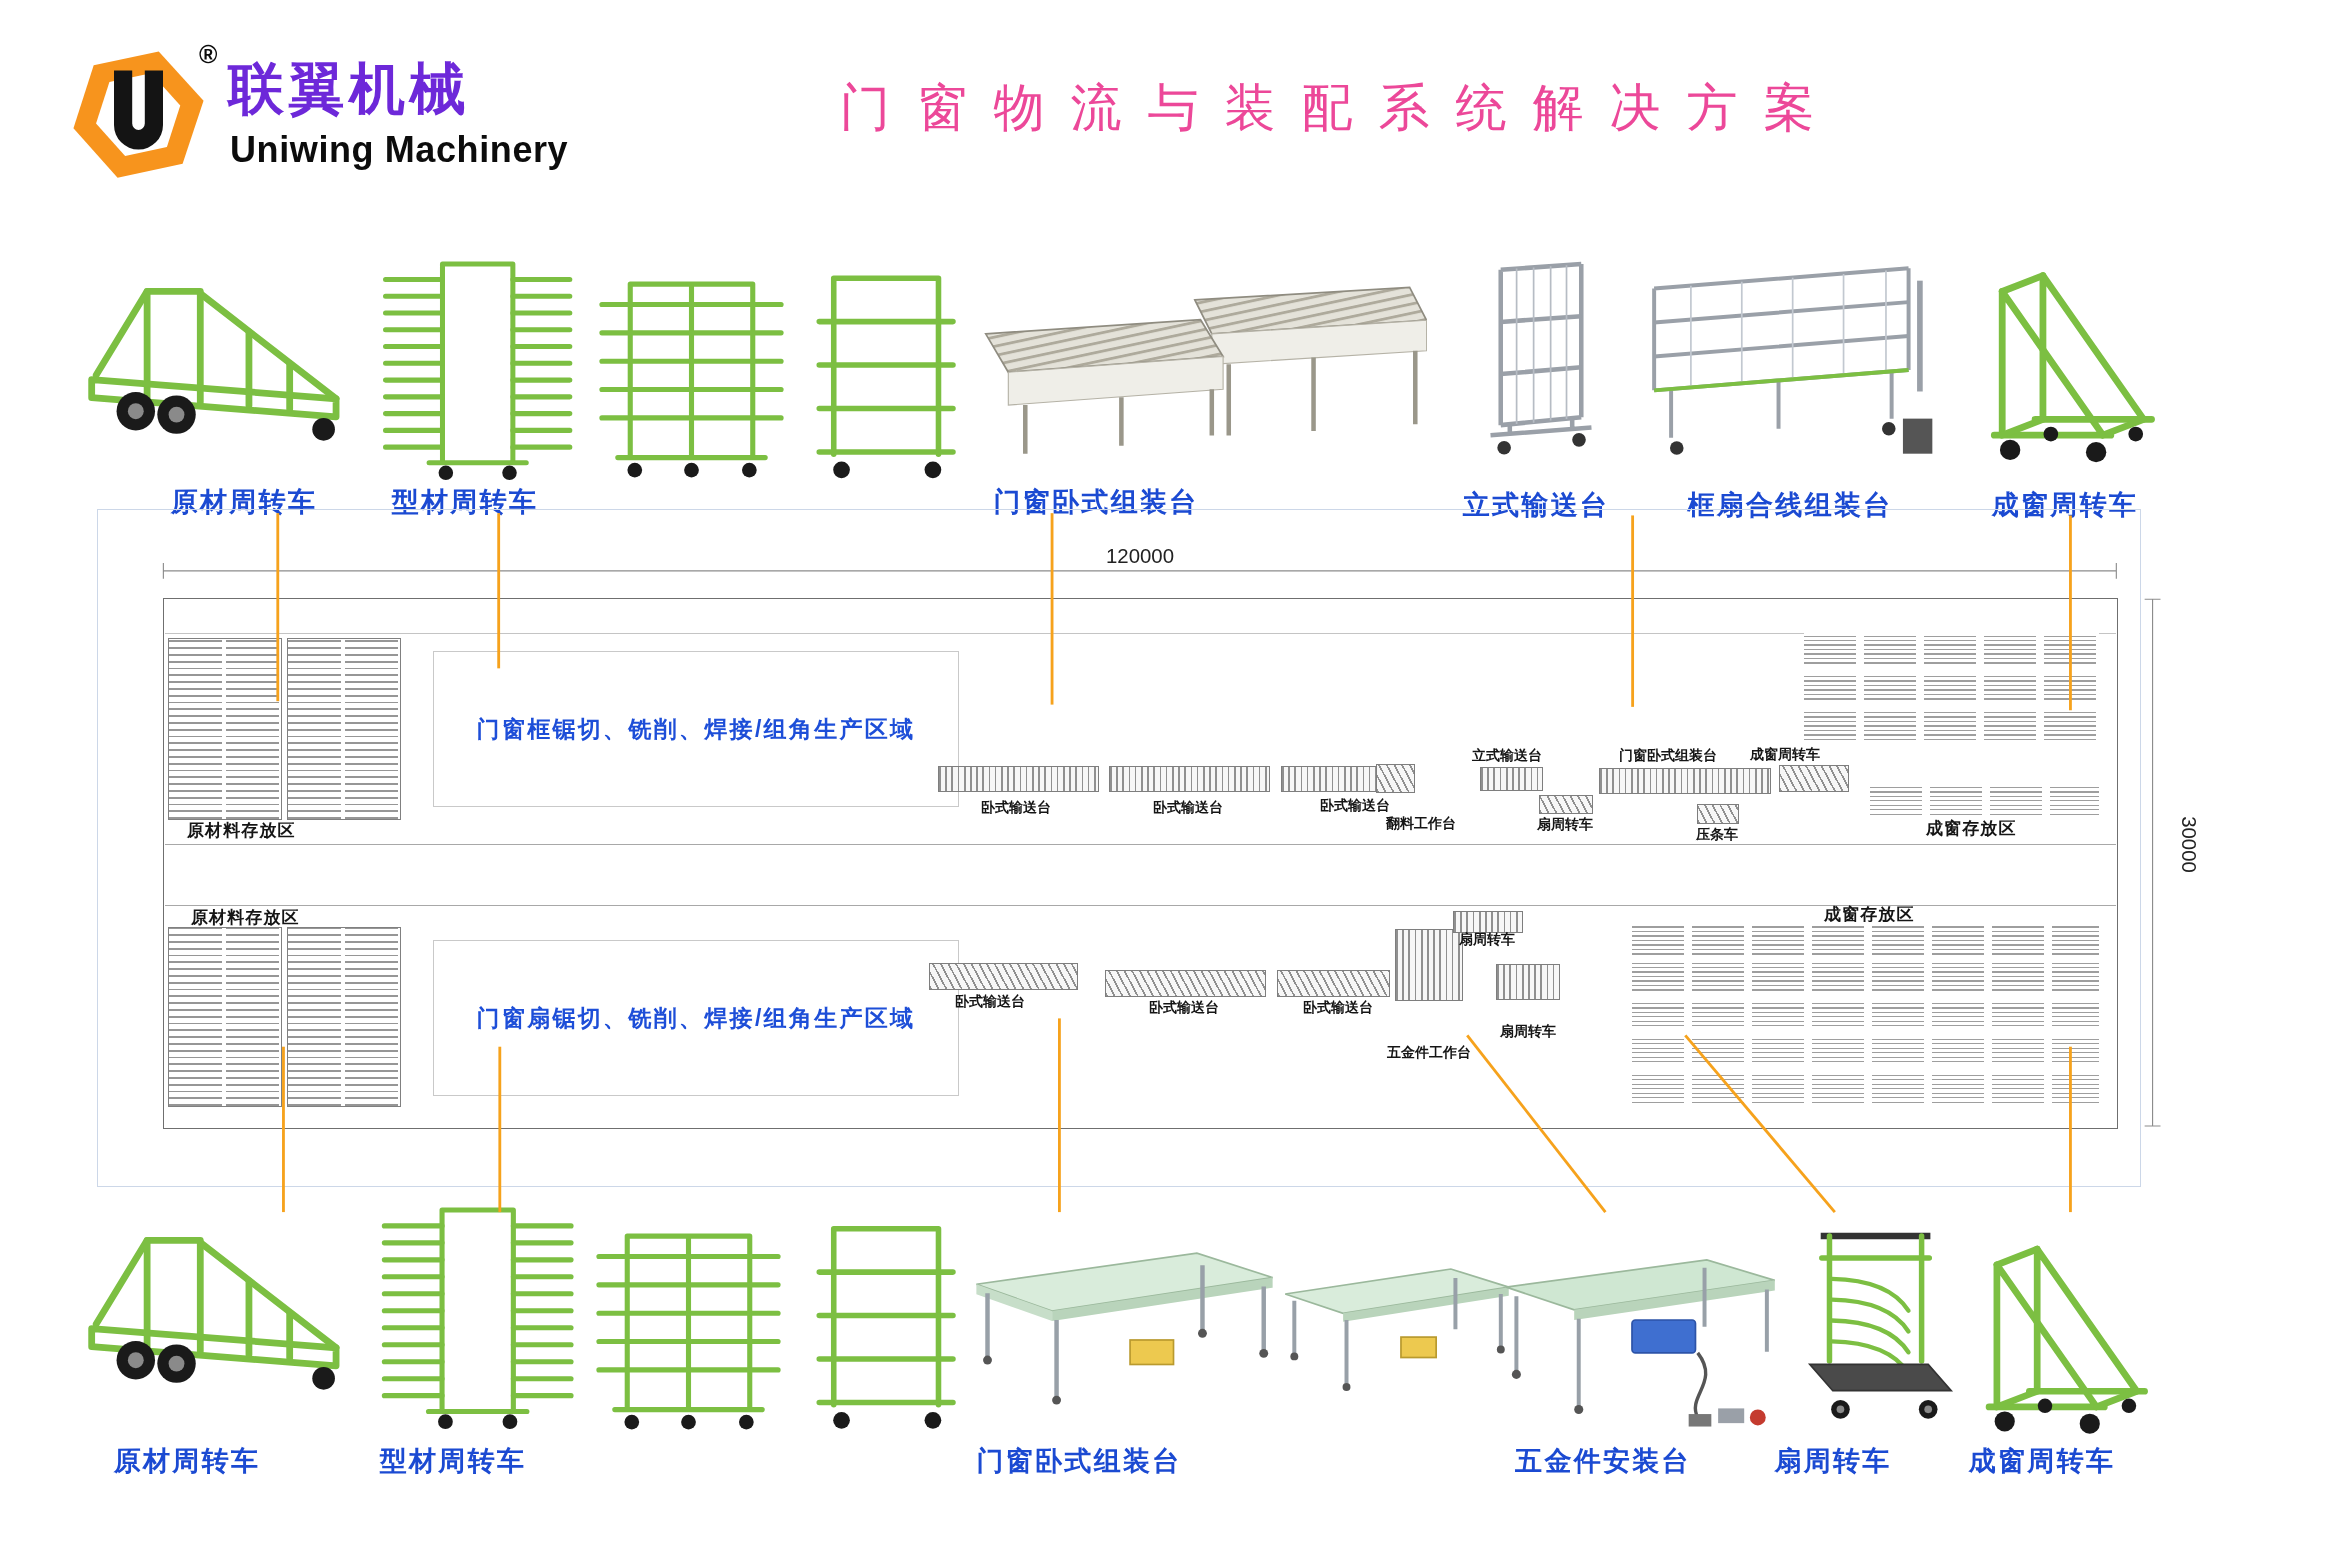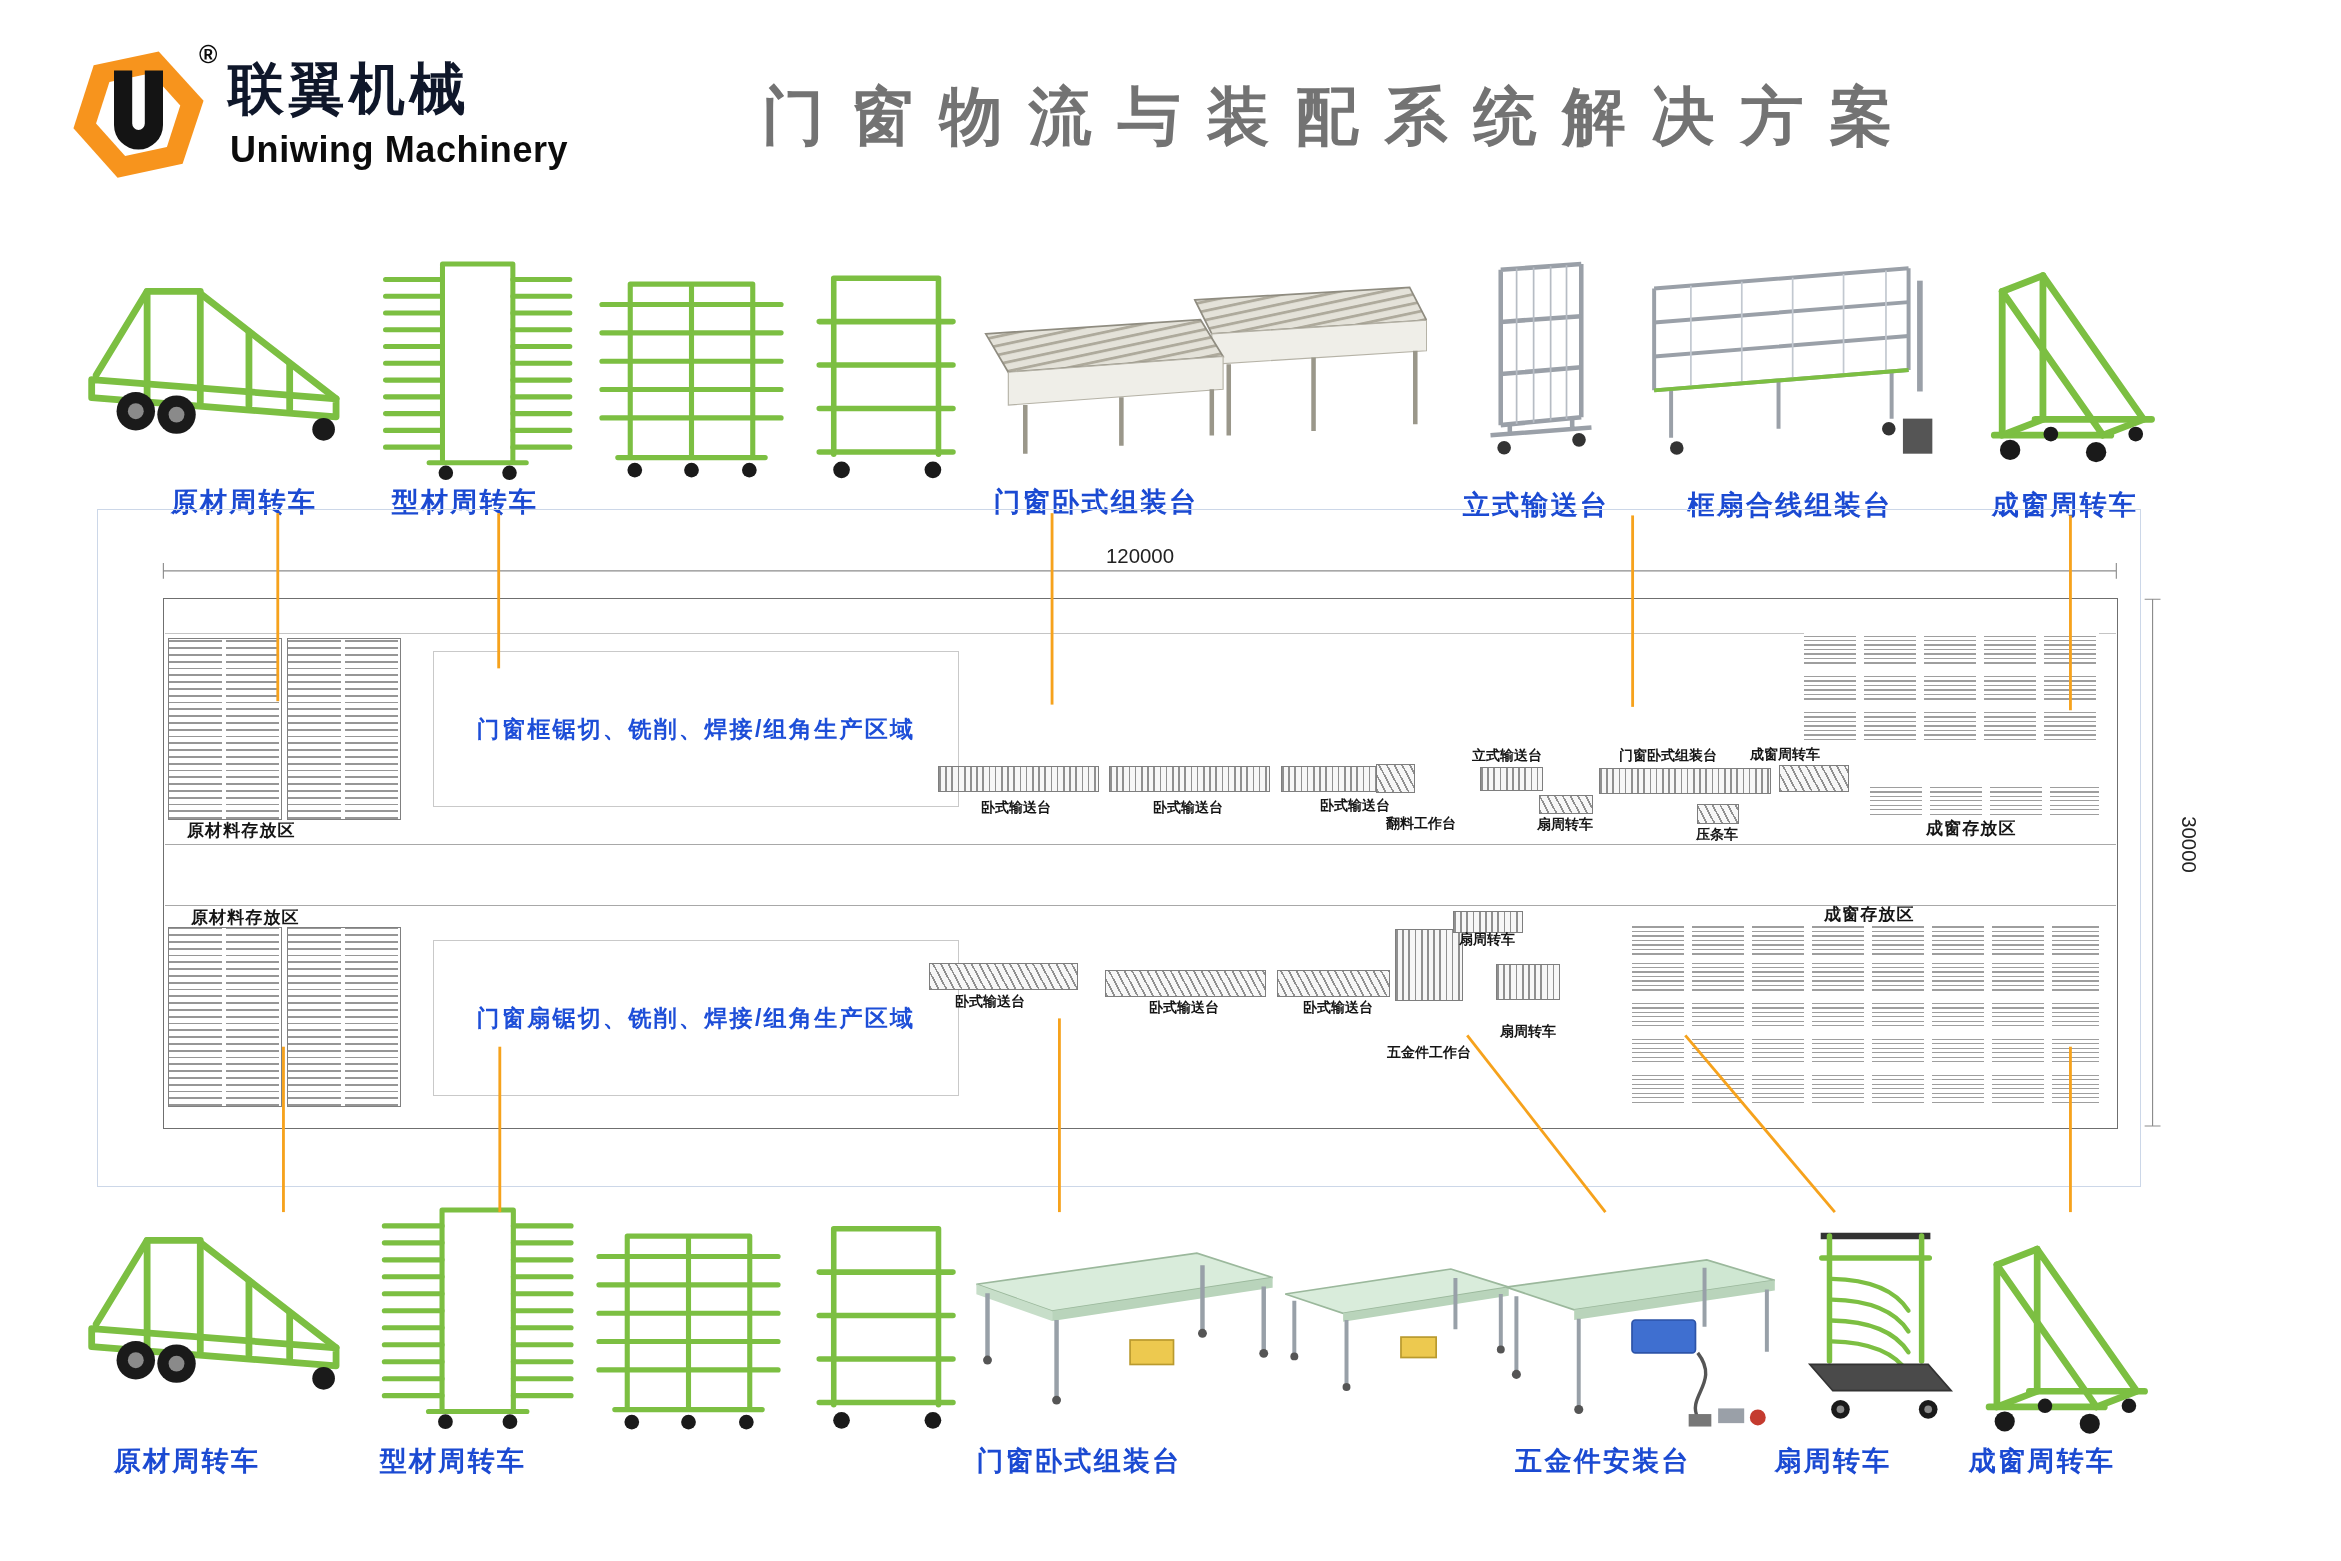--- a/index.html
+++ b/index.html
@@ -15,7 +15,7 @@
     font-size:27px;font-weight:bold;color:#1b4ad2;
     letter-spacing:2.3px;white-space:nowrap;
   }
-  .brand-cn{position:absolute;left:228px;top:52px;font-size:56px;font-weight:900;letter-spacing:4.5px;color:#0f172a;white-space:nowrap}
+  .brand-cn{position:absolute;left:228px;top:52px;font-size:56px;font-weight:900;letter-spacing:4.5px;color:#6d28d9;white-space:nowrap}
   .brand-en{position:absolute;left:230px;top:129px;font-size:36px;font-weight:bold;letter-spacing:0.6px;color:#0c0c0c;white-space:nowrap}
   .reg-mark{position:absolute;left:199px;top:40px;font-size:25px;font-weight:bold;color:#0c0c0c}
   .main-title{

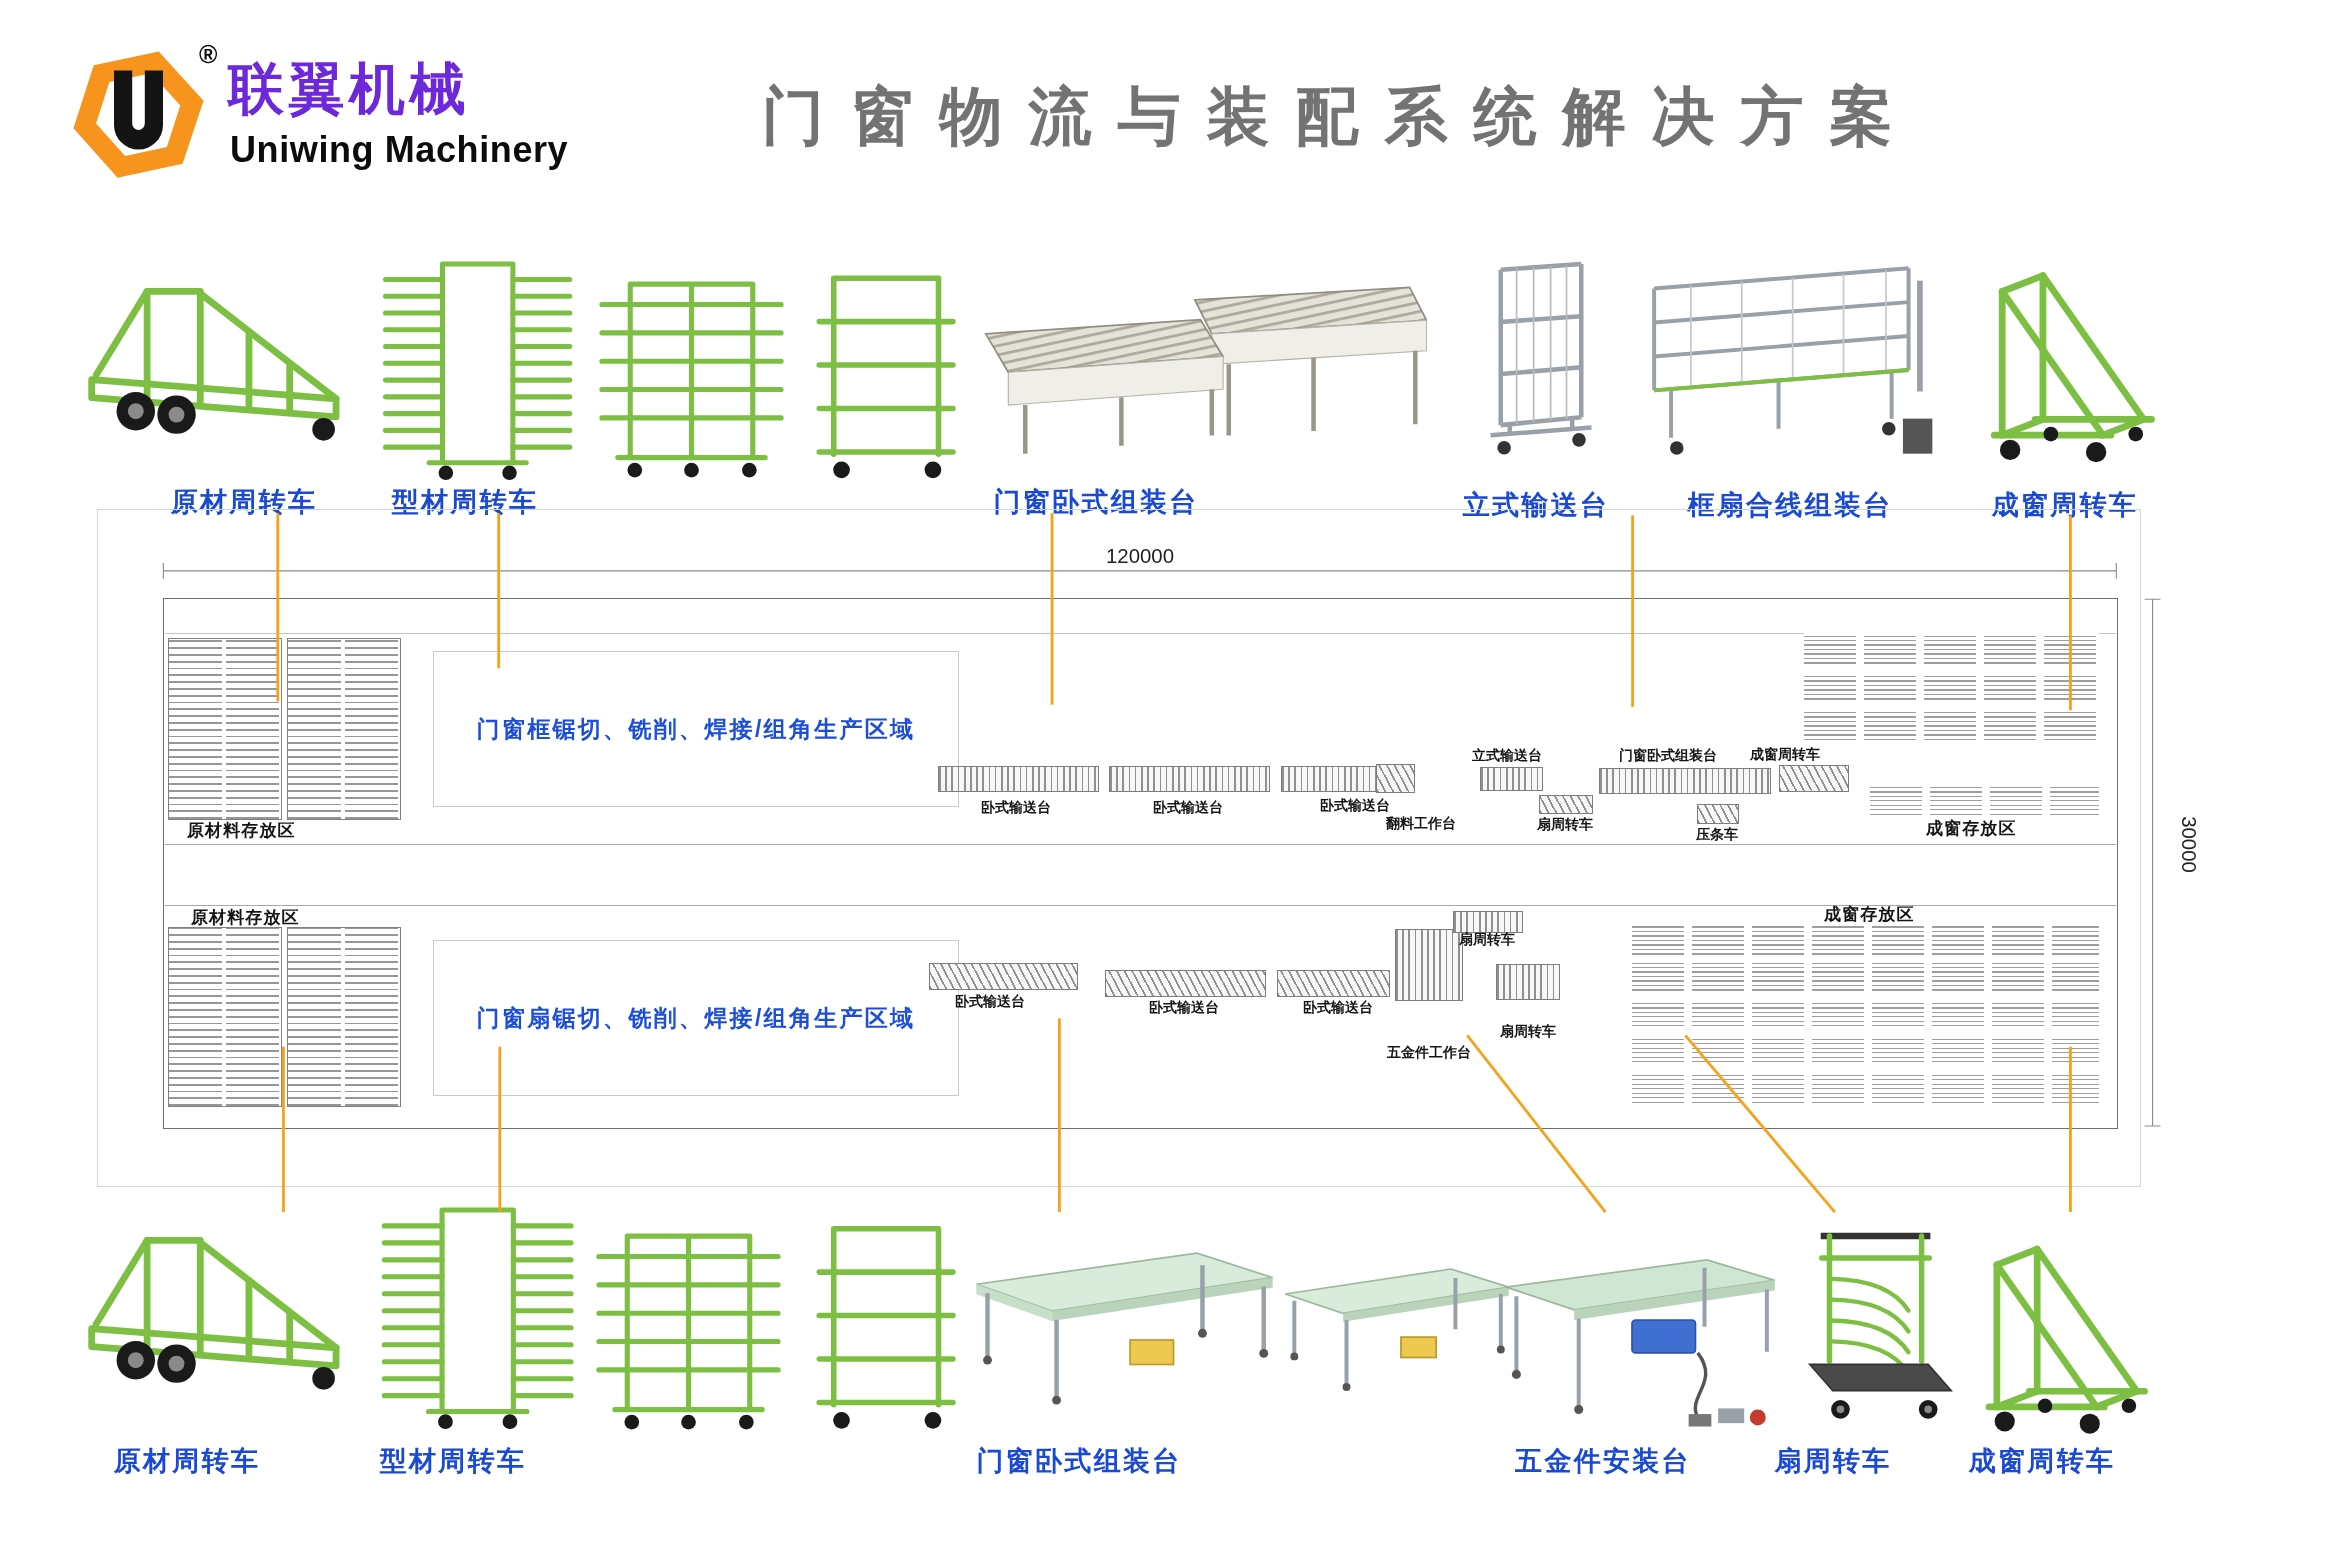--- a/index.html
+++ b/index.html
@@ -20,7 +20,7 @@
   .reg-mark{position:absolute;left:199px;top:40px;font-size:25px;font-weight:bold;color:#0c0c0c}
   .main-title{
     position:absolute;left:1340px;top:74px;transform:translateX(-50%);
-    font-size:63px;font-weight:700;color:#737373;letter-spacing:26px;white-space:nowrap;
+    font-size:51px;font-weight:400;color:#ec4899;letter-spacing:26px;white-space:nowrap;
   }
   .outer-faint{position:absolute;left:97px;top:509px;width:2042px;height:676px;border:1.1px solid #ccd7e8}
   .plan-border{position:absolute;left:163px;top:598px;width:1953px;height:529px;border:1.7px solid #6f6f6f;background:#fff}

